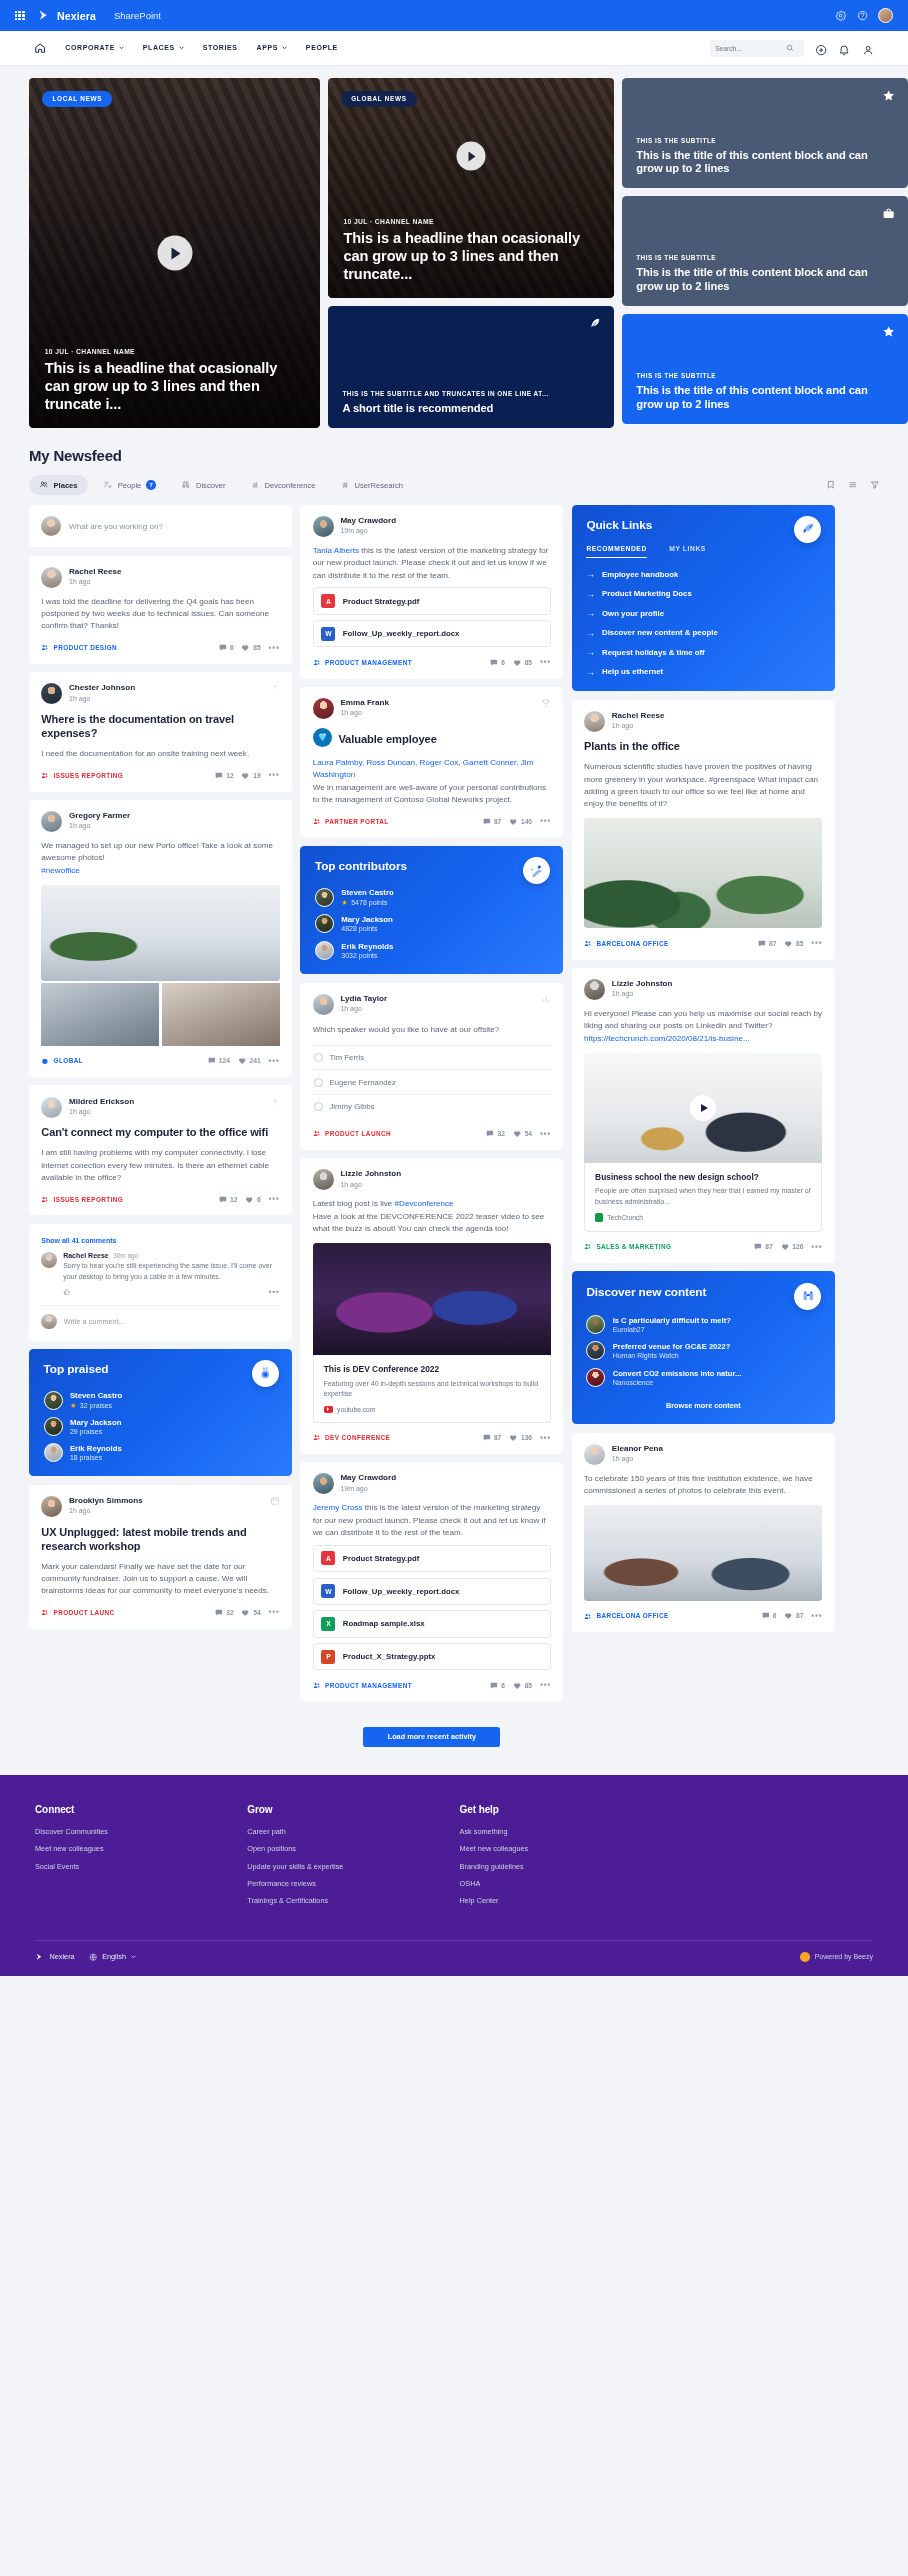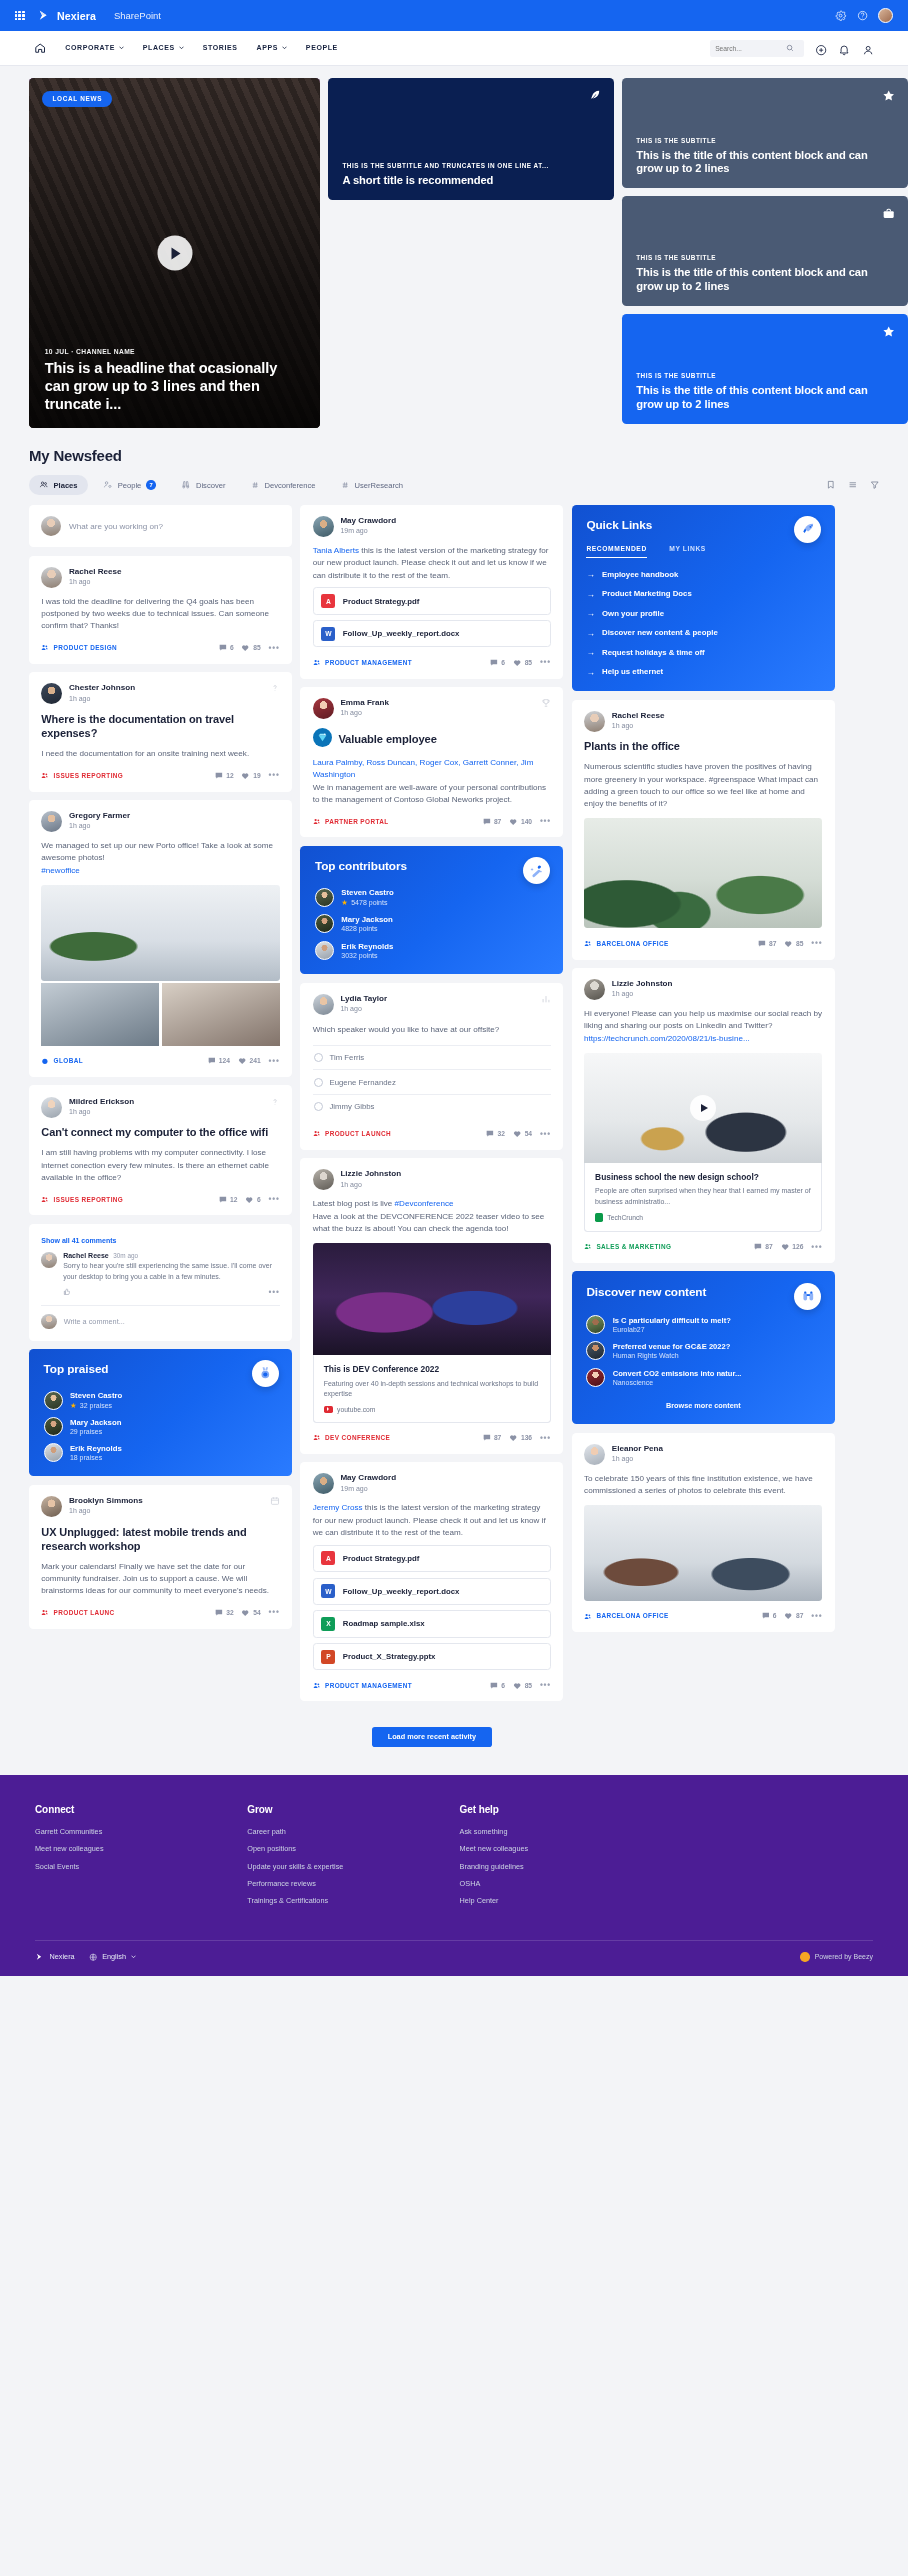--- a/index.html
+++ b/index.html
@@ -408,6 +408,17 @@
   </div>
 
   <div class="hero-side">
+    <div class="hero-card hero-mid">
+      <div class="photo"></div>
+      <span class="hero-badge dark">GLOBAL NEWS</span>
+      <div class="play-btn mid">
+          <span class="play-tri"></span>
+        </div>
+      <div class="hero-body">
+        <div class="hero-meta">10 JUL · CHANNEL NAME</div>
+        <div class="hero-title">This is a headline than ocasionally can grow up to 3 lines and then truncate...</div>
+      </div>
+    </div>
     <div class="hero-card hero-dark">
       <span class="hero-corner-ic">
         <svg width="13.4" height="13.4" viewBox="0 0 24 24" fill="#fff">

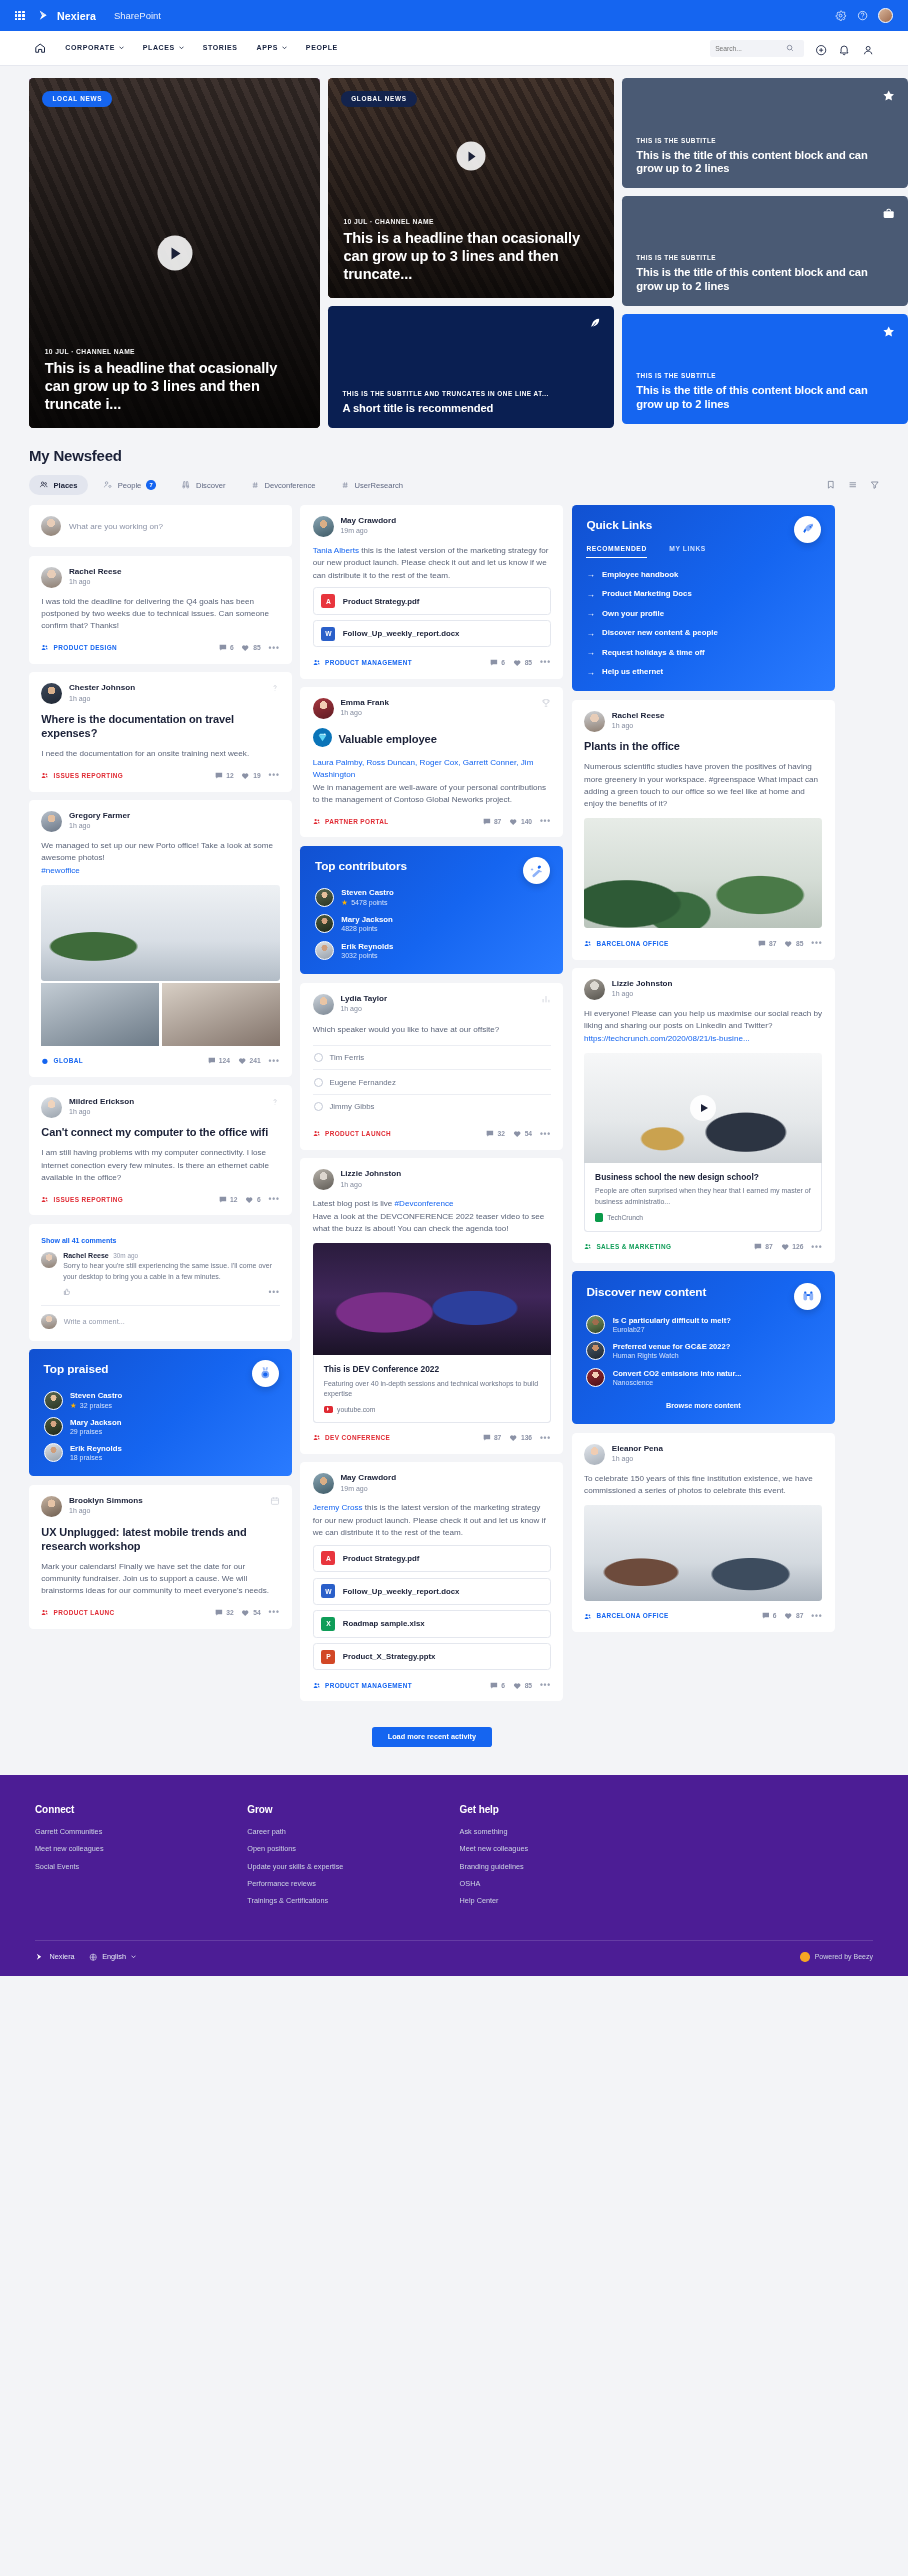--- a/index.html
+++ b/index.html
@@ -275,7 +275,7 @@
     font-family: inherit; margin-top: 2.2px;
   }
   .loadwrap { display: flex; justify-content: center; padding: 14.6px 0 22.4px; }
-  .loadwrap > button { width: 120px; }
+  .loadwrap > button { width: 137px; }
 
   
   footer { background: #4c1d95; color: #fff; margin-top: 5.6px; padding: 29px 35px 0; }

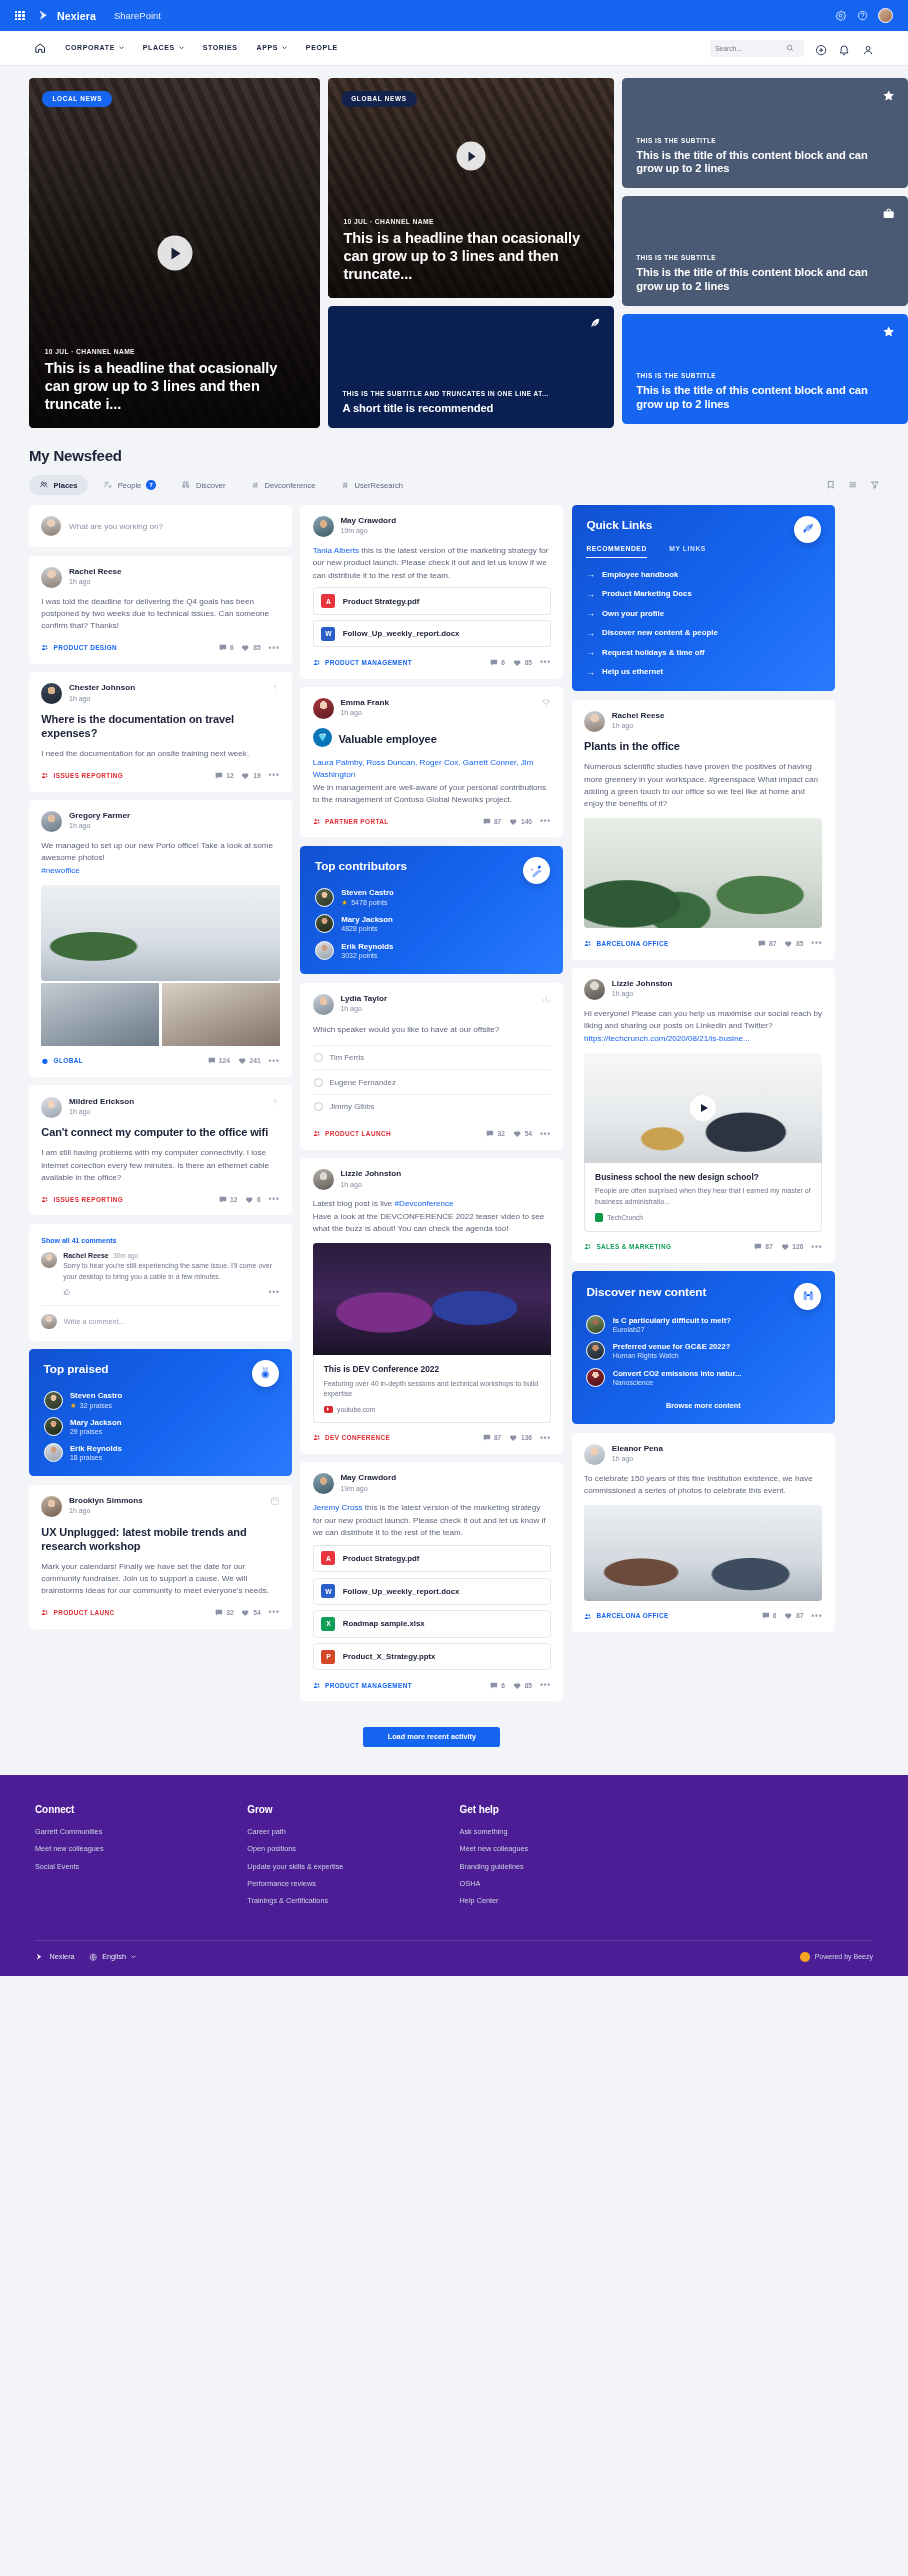--- a/index.html
+++ b/index.html
@@ -1333,7 +1333,7 @@
   <div class="fcols">
     <div class="fcol">
       <h4>Connect</h4>
-      <a>Garrett Communities</a>
+      <a>Discover Communities</a>
       <a>Meet new colleagues</a>
       <a>Social Events</a>
     </div>

